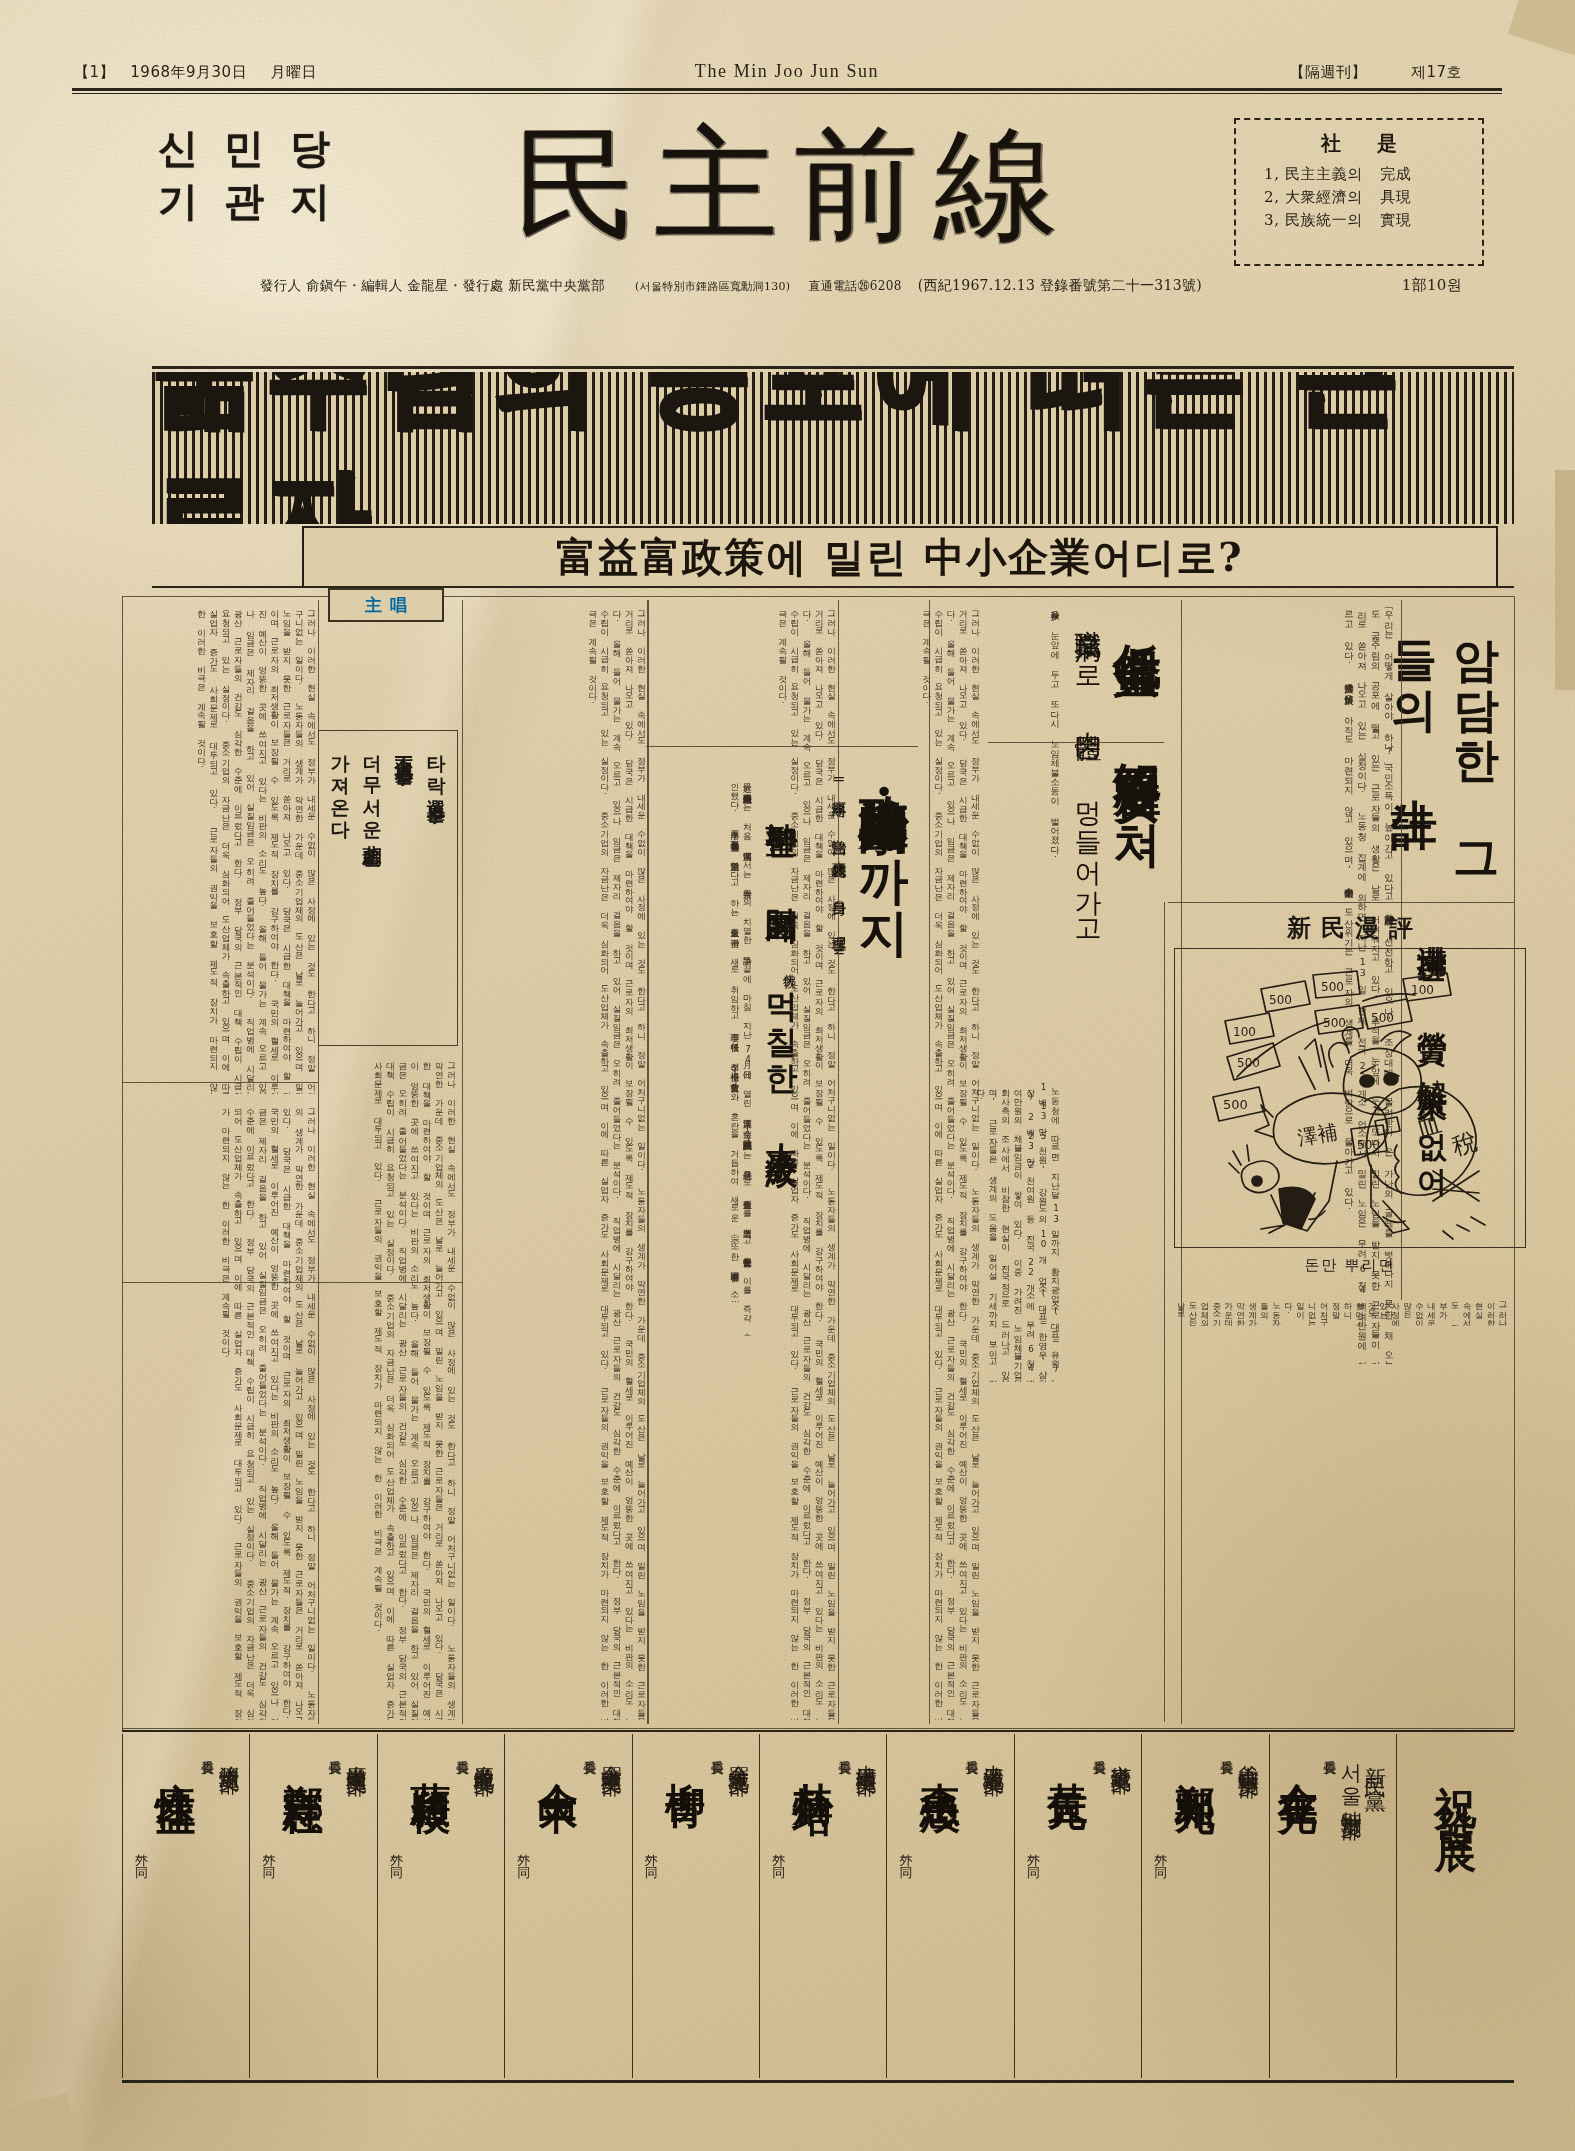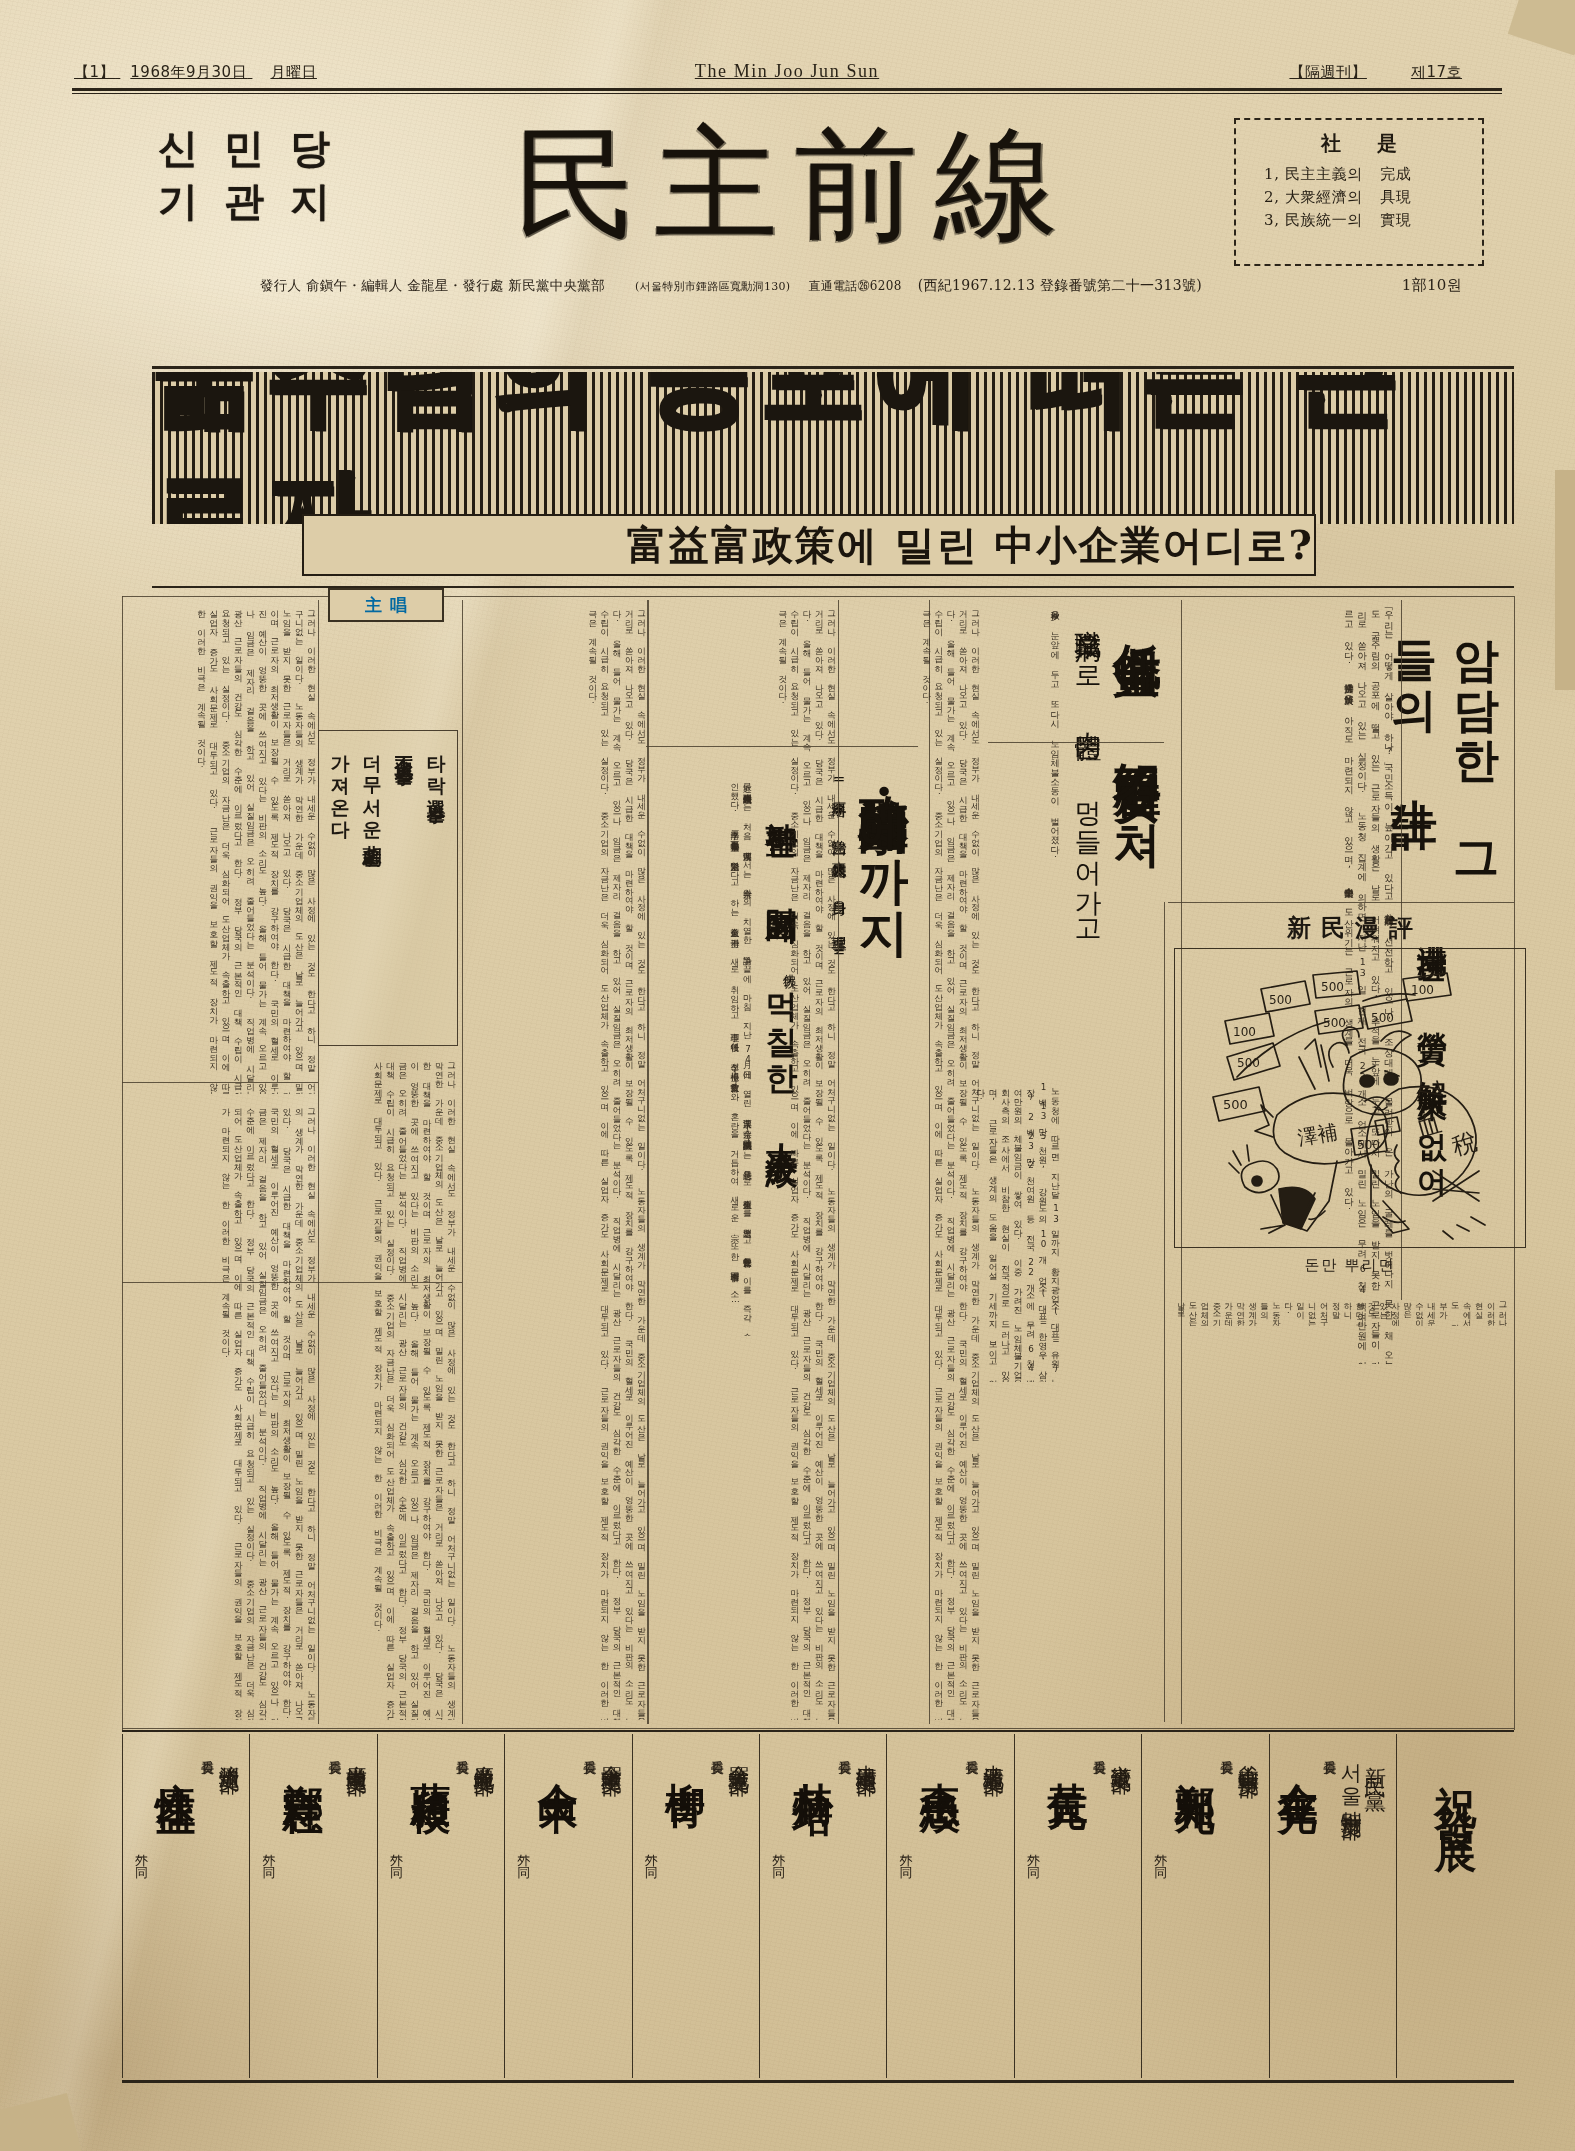--- a/index.html
+++ b/index.html
@@ -46,7 +46,7 @@
   #dateline{
     position:absolute; left:18px; top:26px; width:1426px; height:26px;
     display:flex; align-items:flex-end;
-    font-size:15px; color:#2a2318; letter-spacing:.5px;text-decoration:underline;
+    font-size:15px; color:#2a2318; letter-spacing:.5px;
   }
   #dateline .dl-left{ width:400px; }
   #dateline .dl-mid{

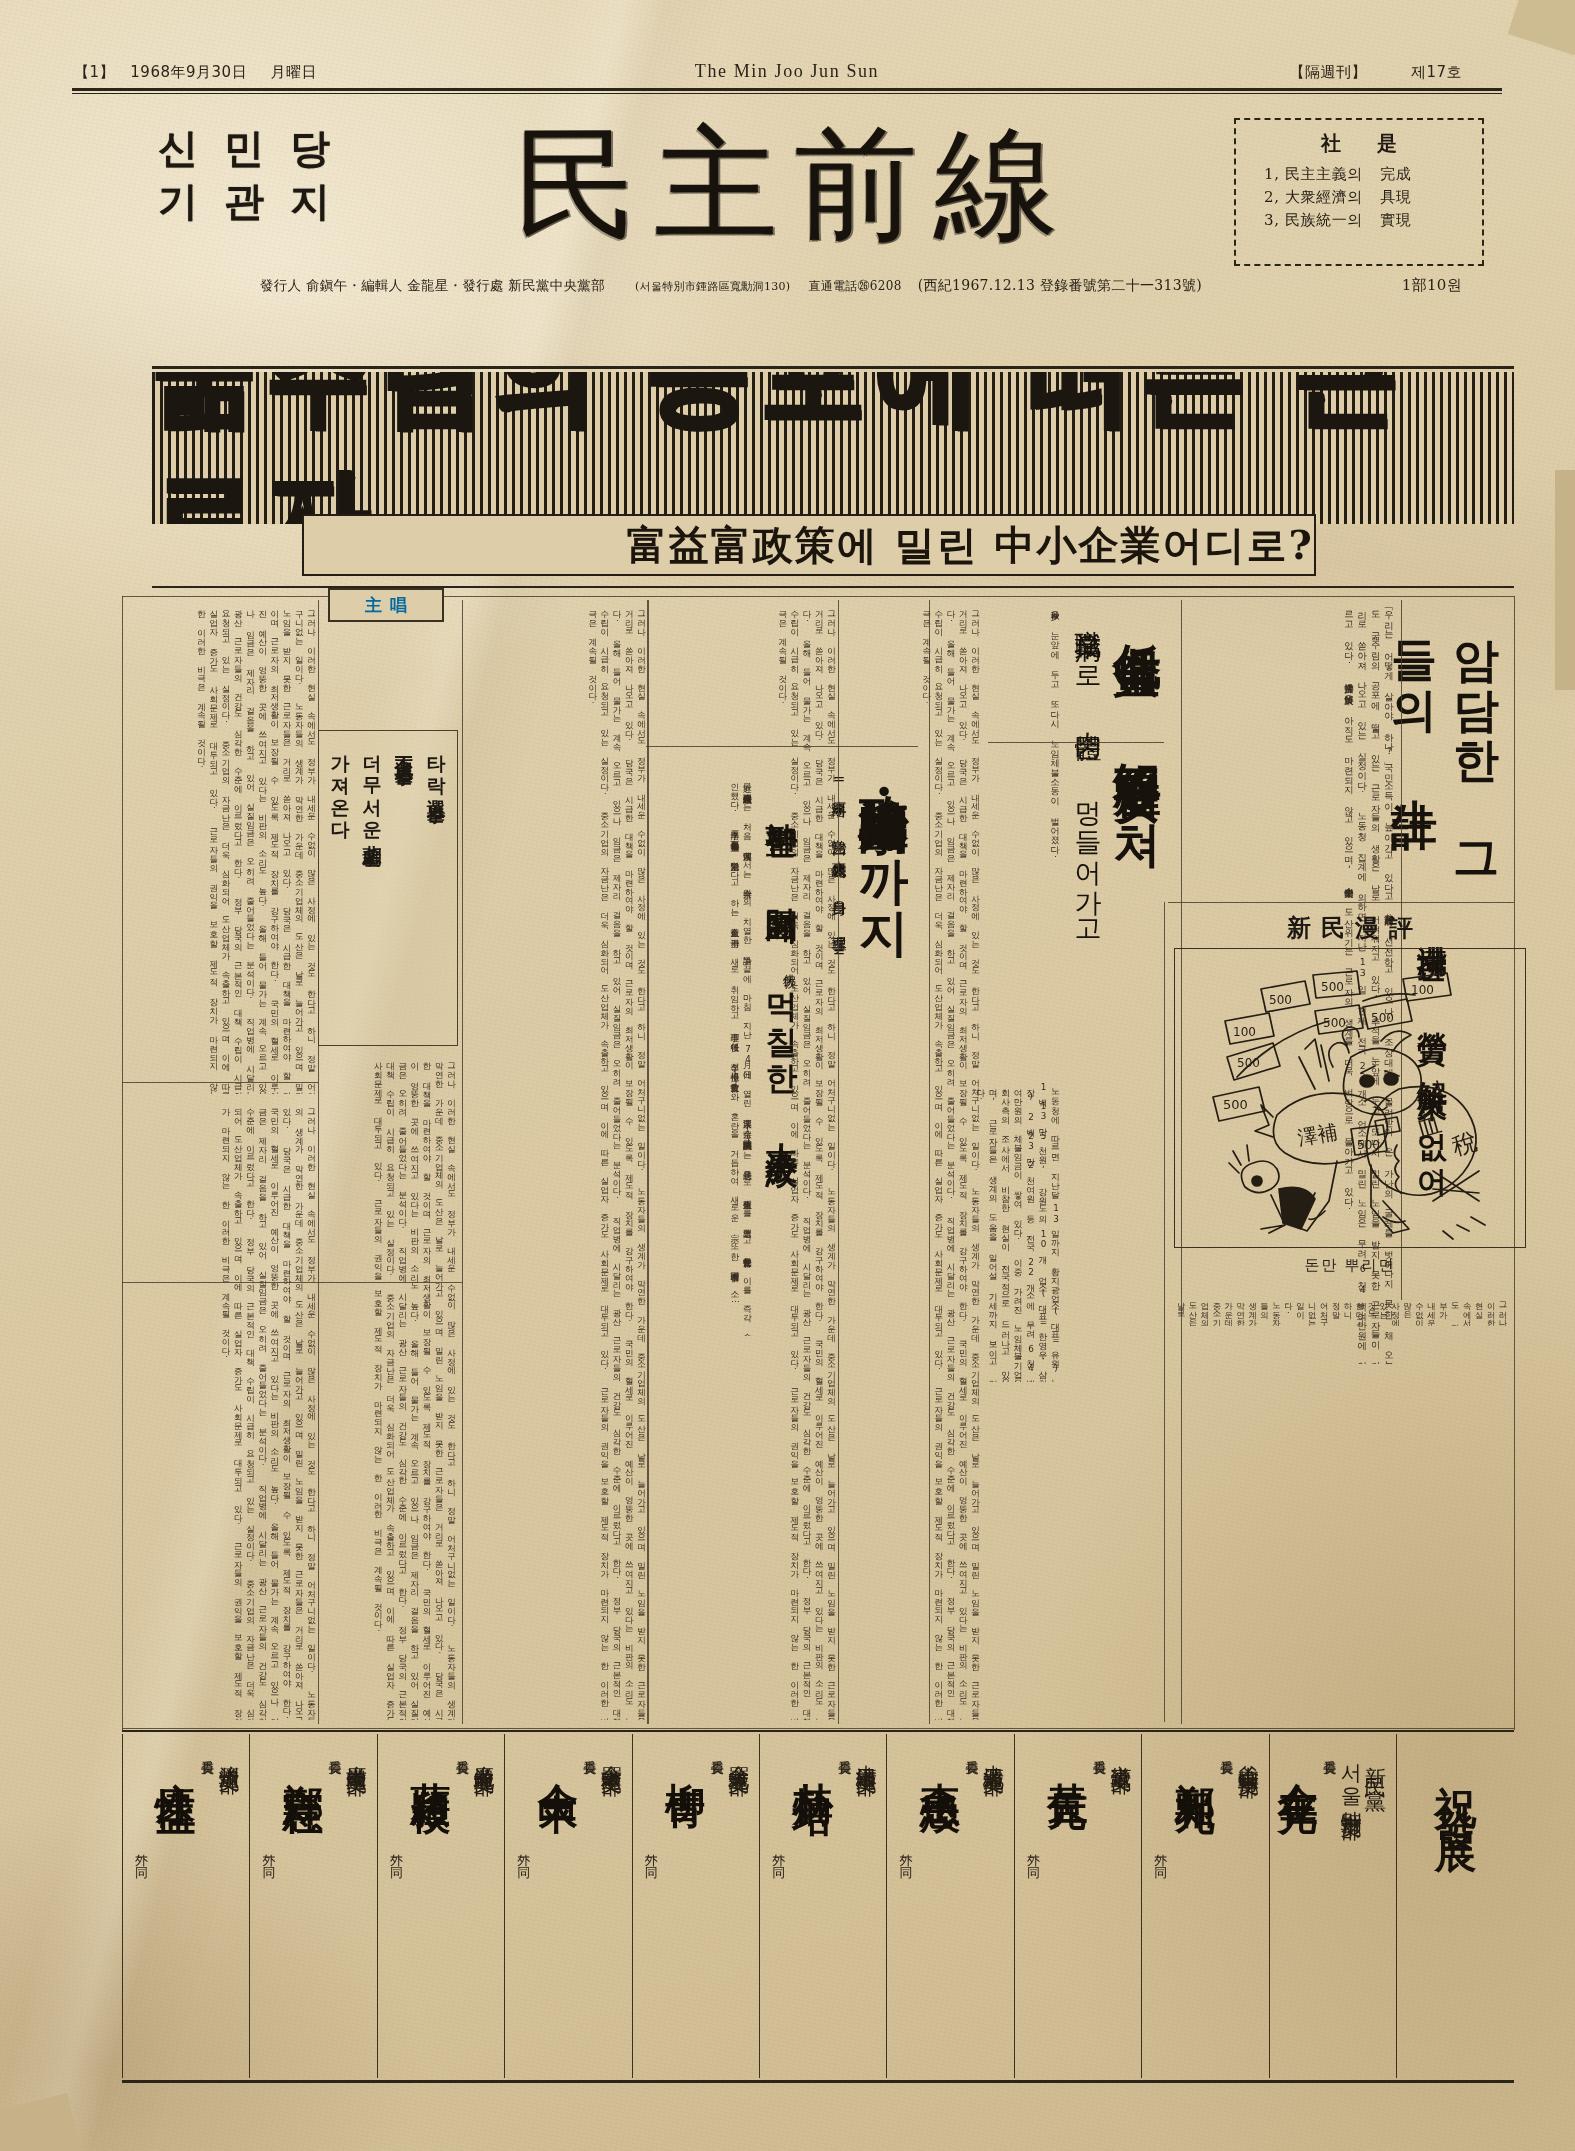--- a/index.html
+++ b/index.html
@@ -121,9 +121,9 @@
     text-shadow: 3px 3px 0 #1b160f;
   }
   #sub-banner{
-    position:absolute; left:246px; top:484px; width:1014px; height:62px;
+    position:absolute; left:246px; top:496px; width:1196px; height:62px;
     border:2px solid #241d13; background:#ddcda8;
-    display:flex; align-items:center; justify-content:flex-end;
+    display:flex; align-items:center; justify-content:center;
   }
   #sub-banner .sb-text{
     font-family:"DejaVu Serif", serif; font-weight:bold;

